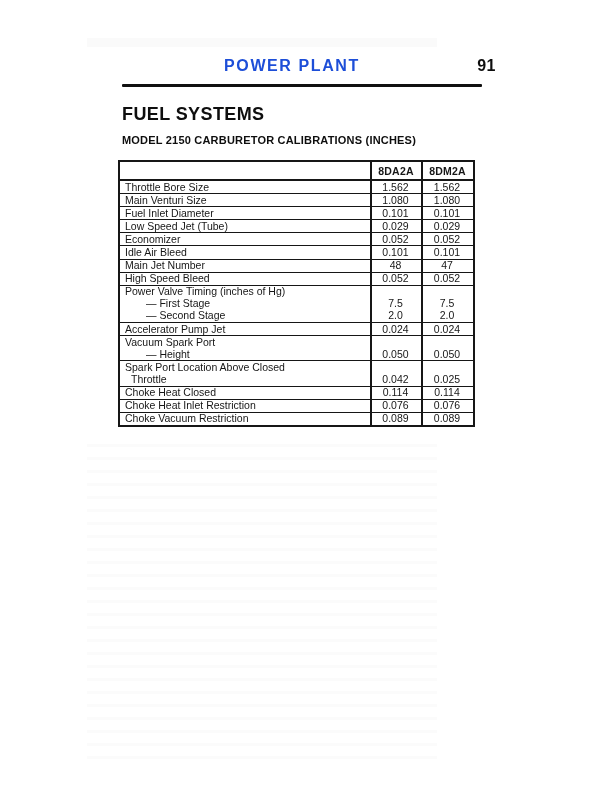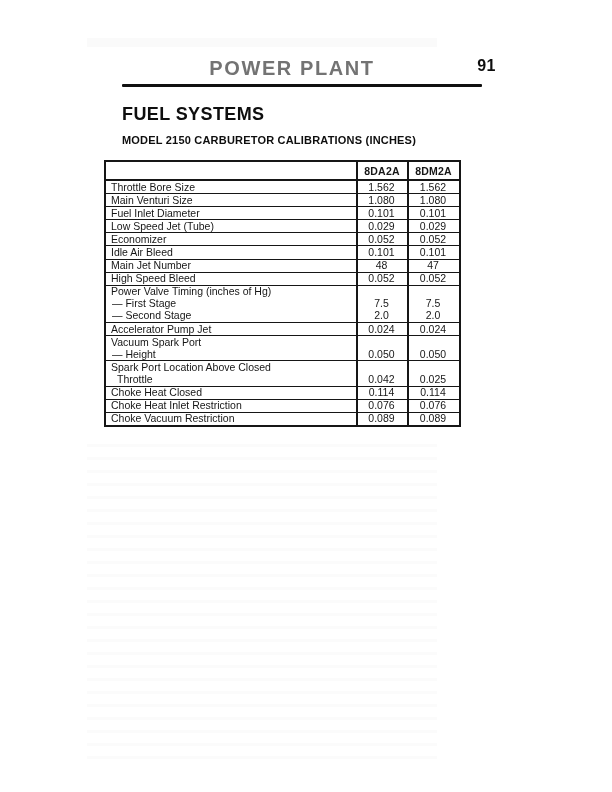--- a/index.html
+++ b/index.html
@@ -52,10 +52,10 @@
     left: 122px;
     width: 340px;
     text-align: center;
-    font-size: 20px;
+    font-size: 16px;
     font-weight: bold;
     letter-spacing: 1.6px;
-    color: #737373;
+    color: #1d4ed8;
     white-space: nowrap;
   }
   .page-number {

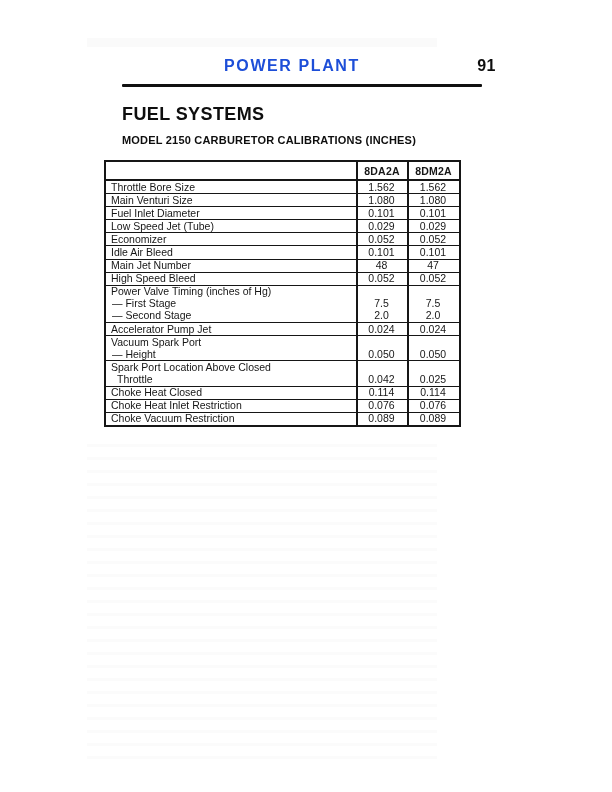--- a/index.html
+++ b/index.html
@@ -105,7 +105,7 @@
   .table-wrap {
     position: absolute;
     top: 160px;
-    left: 104px;
+    left: 118px;
     border-radius: 15px;
   }
   table.cal-table {

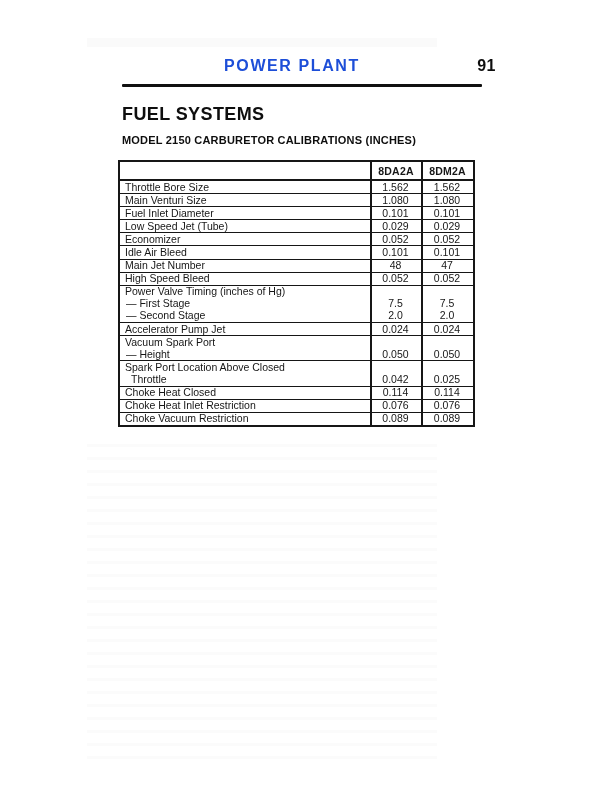--- a/index.html
+++ b/index.html
@@ -144,7 +144,7 @@
   .cal-table tr.nr td {
     border-top: 1.6px solid #161616;
   }
-  .cal-table td.ind1 { padding-left: 6px; }
+  .cal-table td.ind1 { padding-left: 26px; }
   .cal-table td.ind2 { padding-left: 11px; }
 </style>
 </head>

